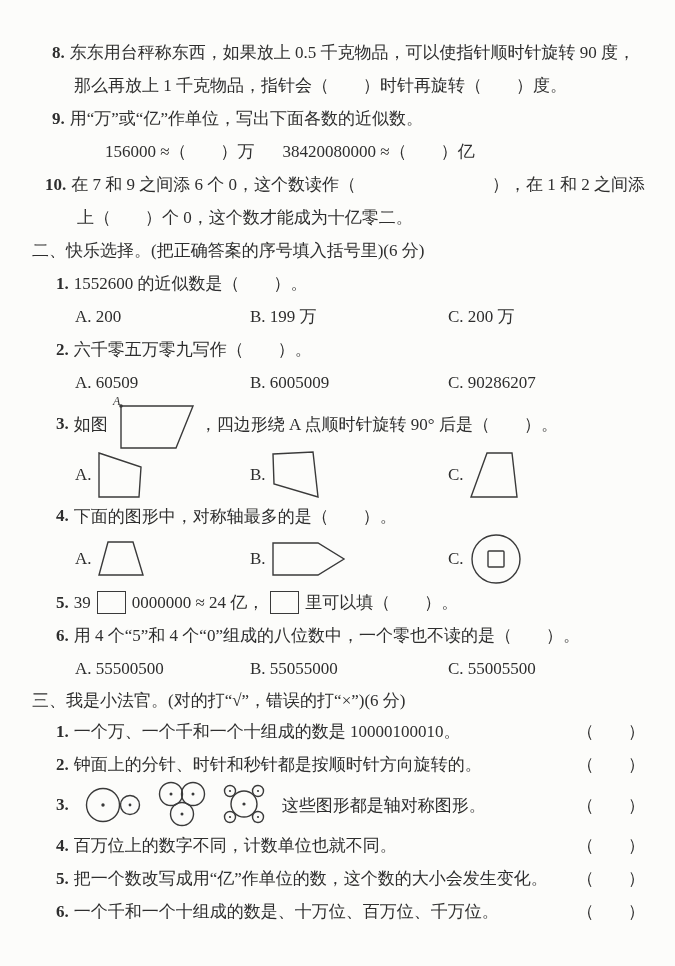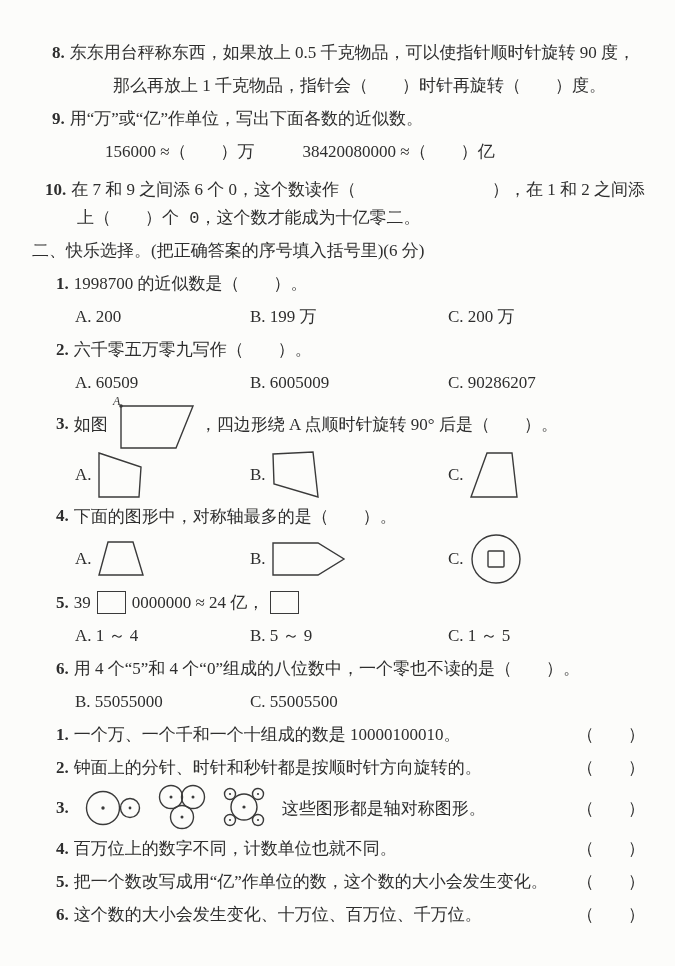--- a/index.html
+++ b/index.html
@@ -19,7 +19,7 @@
   .num{font-weight:700;margin-right:5px;}
   .ind-q{padding-left:20px;}      
   .ind-c{padding-left:24px;}      
-  .ind-cont{padding-left:42px;justify-content:center;}   
+  .ind-cont{padding-left:42px;}   
   .ind-cont2{padding-left:45px;font-family:Liberation Mono, monospace;}
   .approx-row .e2{margin-left:48px;font-family:Liberation Serif, serif;}
   .split{justify-content:space-between;align-items:flex-end;}

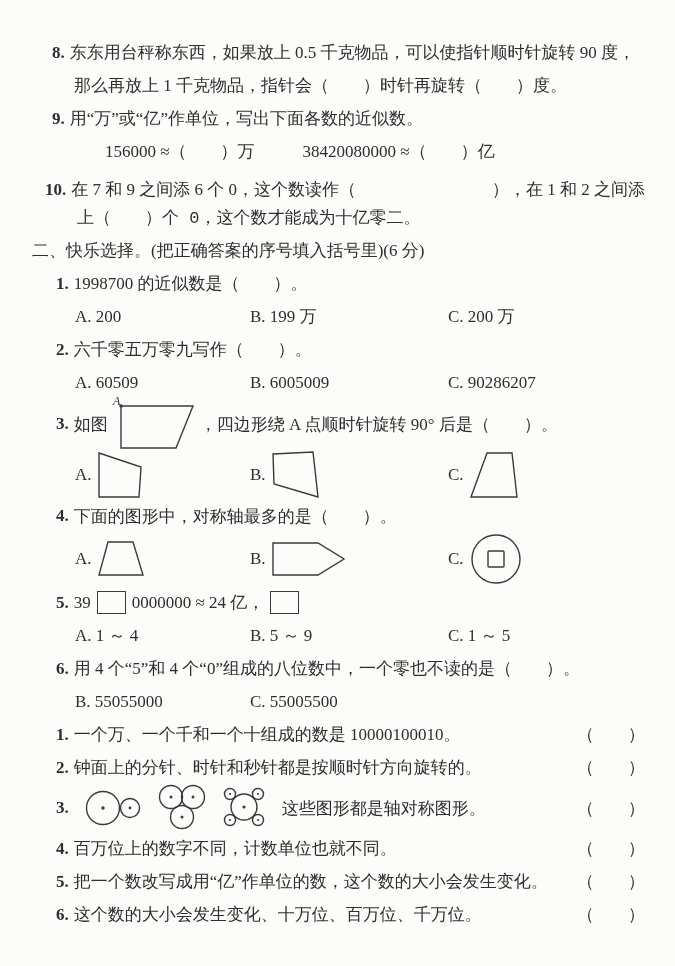--- a/index.html
+++ b/index.html
@@ -21,7 +21,7 @@
   .ind-c{padding-left:24px;}      
   .ind-cont{padding-left:42px;}   
   .ind-cont2{padding-left:45px;font-family:Liberation Mono, monospace;}
-  .approx-row .e2{margin-left:48px;font-family:Liberation Serif, serif;}
+  .approx-row .e2{margin-left:28px;font-family:Liberation Serif, serif;}
   .split{justify-content:space-between;align-items:flex-end;}
   .opts{display:grid;grid-template-columns:175px 198px 1fr;margin-left:43px;height:33px;align-items:center;white-space:nowrap;}
   .shape-row{display:grid;grid-template-columns:175px 198px 1fr;margin-left:43px;align-items:center;}

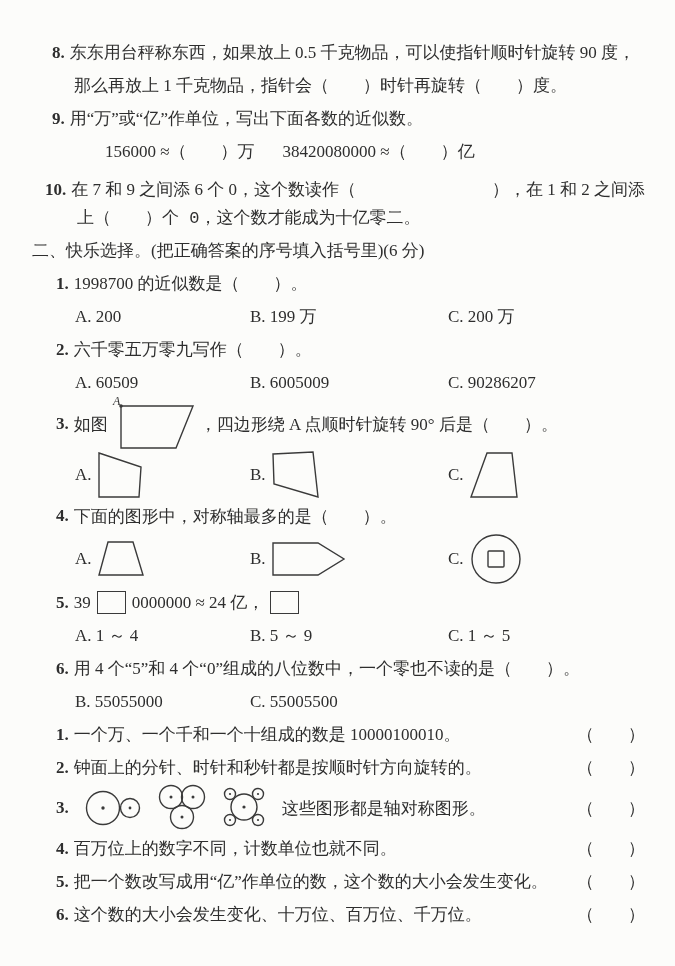--- a/index.html
+++ b/index.html
@@ -22,7 +22,7 @@
   .ind-cont{padding-left:42px;}   
   .ind-cont2{padding-left:45px;font-family:Liberation Mono, monospace;}
   .approx-row .e2{margin-left:28px;font-family:Liberation Serif, serif;}
-  .split{justify-content:space-between;align-items:flex-end;}
+  .split{justify-content:space-between;}
   .opts{display:grid;grid-template-columns:175px 198px 1fr;margin-left:43px;height:33px;align-items:center;white-space:nowrap;}
   .shape-row{display:grid;grid-template-columns:175px 198px 1fr;margin-left:43px;align-items:center;}
   .h52{height:52px;}

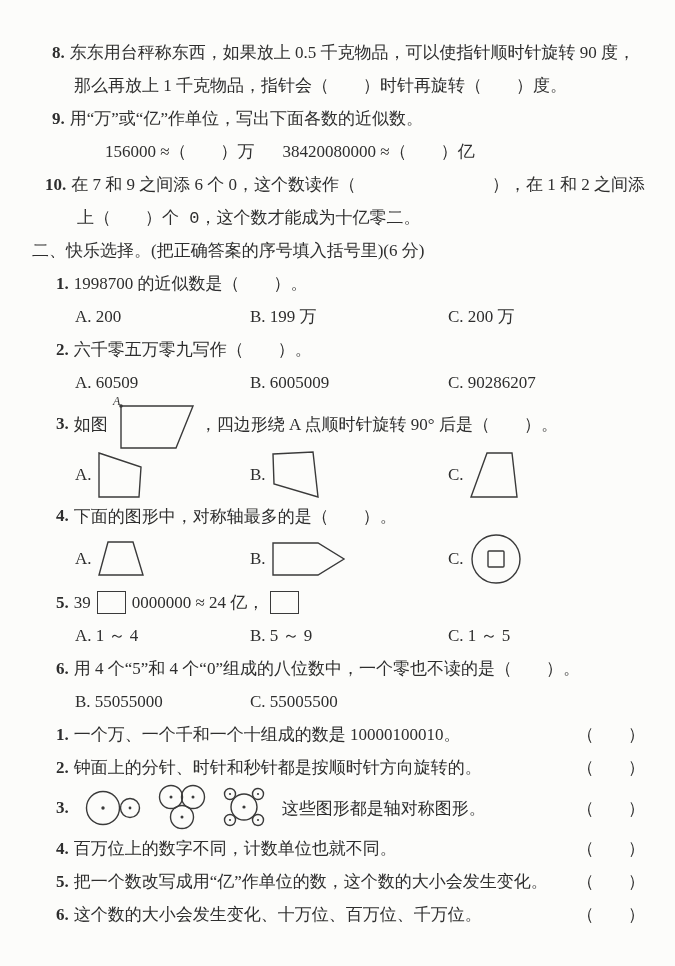--- a/index.html
+++ b/index.html
@@ -20,7 +20,7 @@
   .ind-q{padding-left:20px;}      
   .ind-c{padding-left:24px;}      
   .ind-cont{padding-left:42px;}   
-  .ind-cont2{padding-left:45px;font-family:Liberation Mono, monospace;}
+  .ind-cont2{padding-left:45px;}
   .approx-row .e2{margin-left:28px;font-family:Liberation Serif, serif;}
   .split{justify-content:space-between;}
   .opts{display:grid;grid-template-columns:175px 198px 1fr;margin-left:43px;height:33px;align-items:center;white-space:nowrap;}

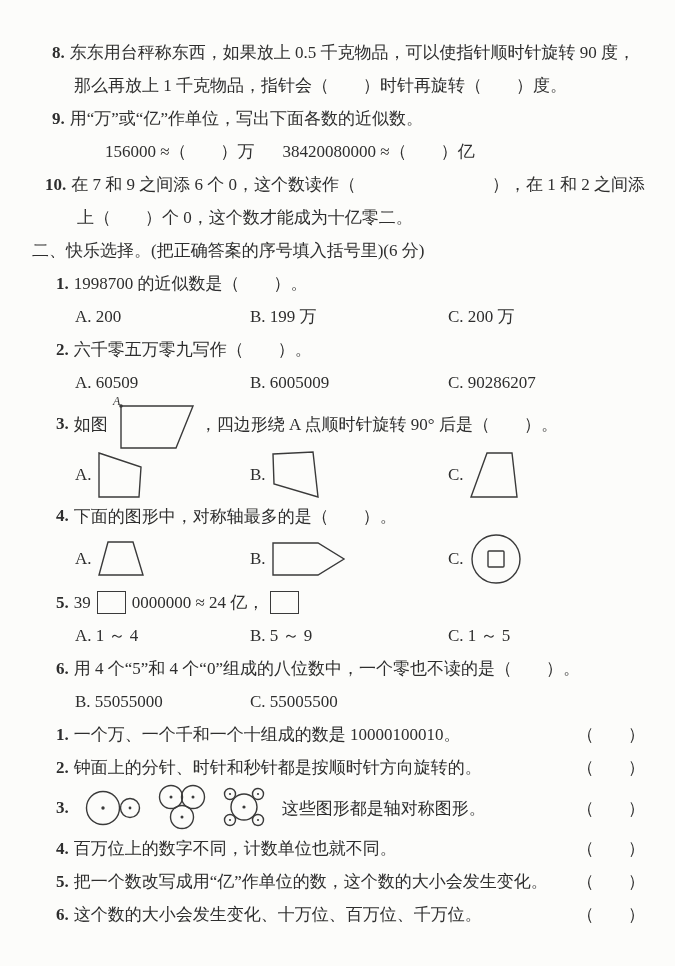--- a/index.html
+++ b/index.html
@@ -78,7 +78,7 @@
 
   <div class="line ind-c">
     <span class="num">1.</span>
-    <span>1998700 的近似数是（　　）。</span>
+    <span>1552600 的近似数是（　　）。</span>
   </div>
   <div class="opts">
     <span>A. 200</span>

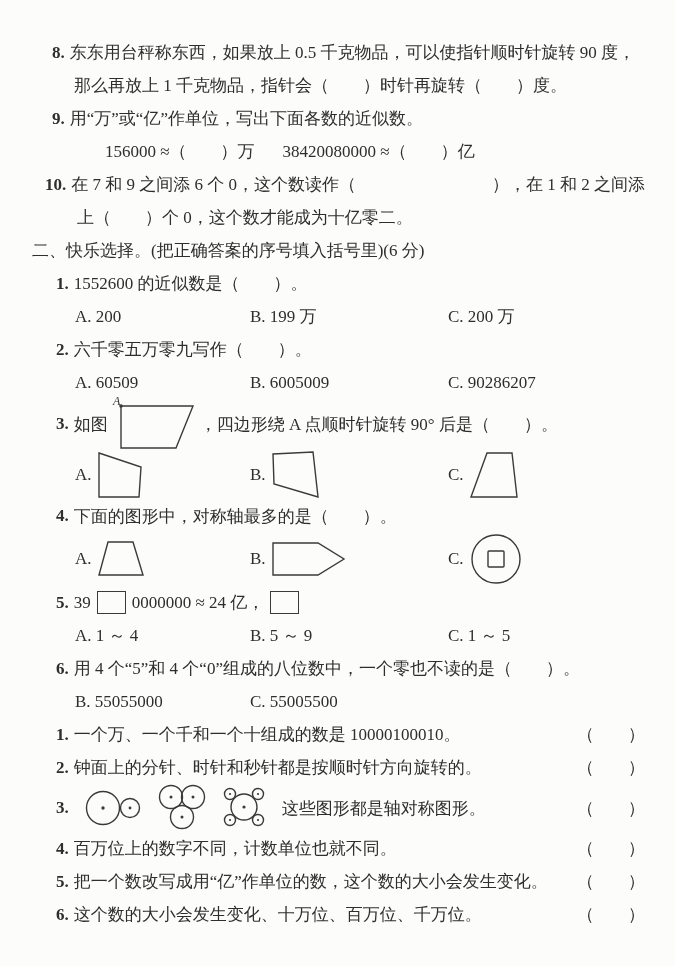--- a/index.html
+++ b/index.html
@@ -159,6 +159,7 @@
     <span class="blank-box"></span>
     <span>0000000 ≈ 24 亿，</span>
     <span class="blank-box"></span>
+    <span>里可以填（　　）。</span>
   </div>
   <div class="opts">
     <span>A. 1 ～ 4</span>

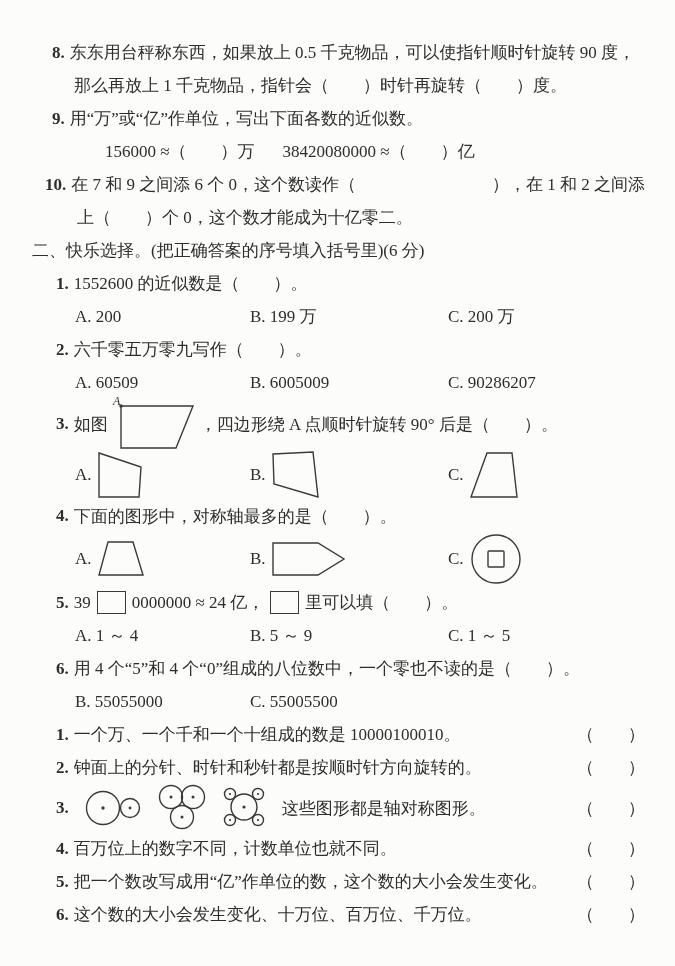--- a/index.html
+++ b/index.html
@@ -161,11 +161,6 @@
     <span class="blank-box"></span>
     <span>里可以填（　　）。</span>
   </div>
-  <div class="opts">
-    <span>A. 1 ～ 4</span>
-    <span>B. 5 ～ 9</span>
-    <span>C. 1 ～ 5</span>
-  </div>
 
   <div class="line ind-c">
     <span class="num">6.</span>

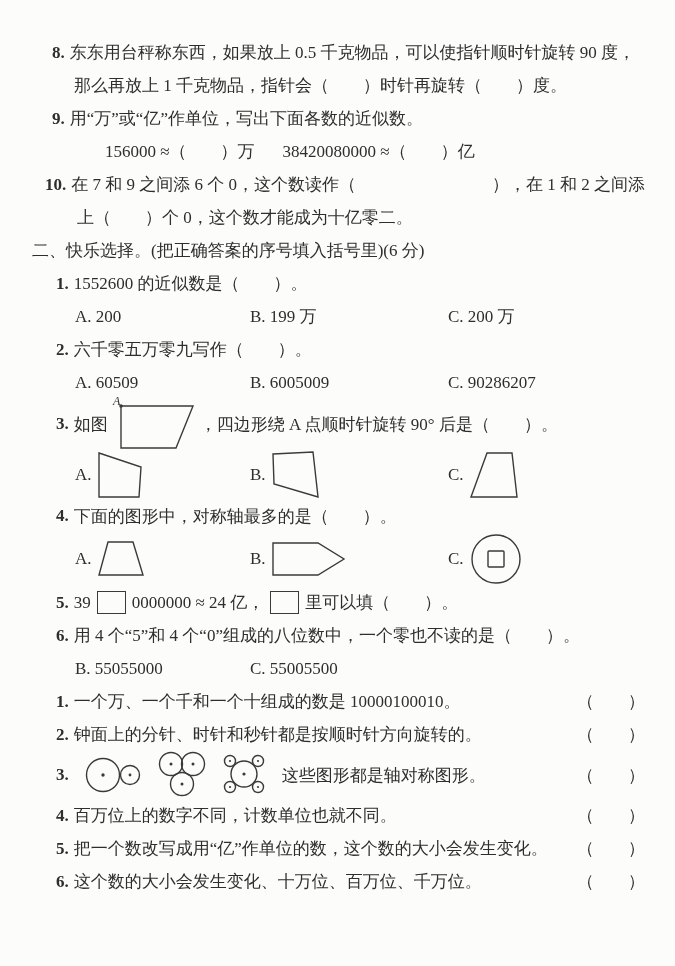--- a/index.html
+++ b/index.html
@@ -167,6 +167,7 @@
     <span>用 4 个“5”和 4 个“0”组成的八位数中，一个零也不读的是（　　）。</span>
   </div>
   <div class="opts">
+    <span>A. 55500500</span>
     <span>B. 55055000</span>
     <span>C. 55005500</span>
   </div>

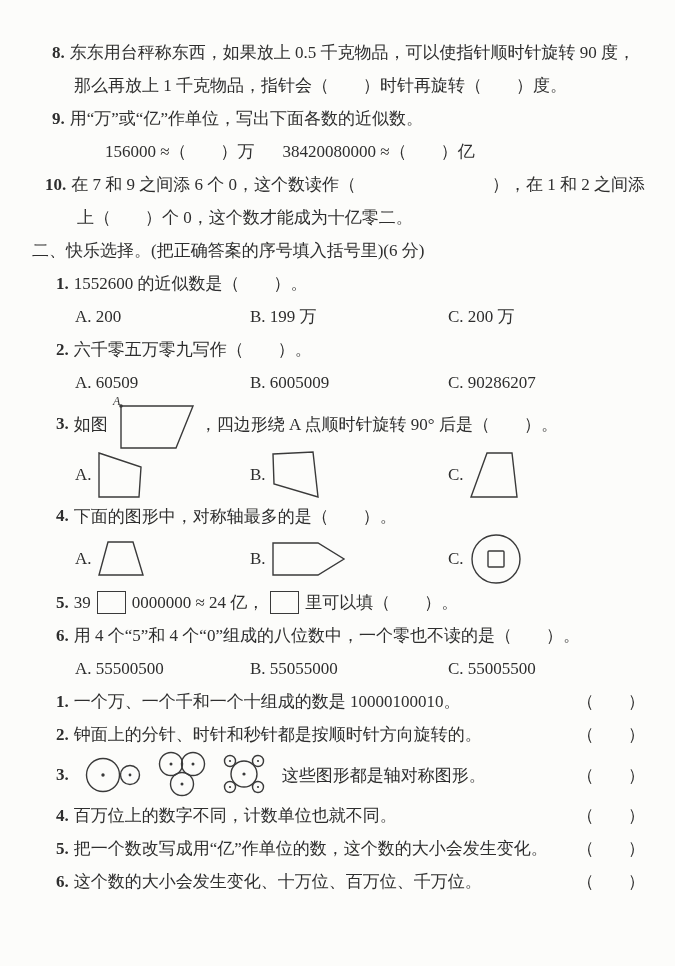--- a/index.html
+++ b/index.html
@@ -172,6 +172,9 @@
     <span>C. 55005500</span>
   </div>
 
+  <div class="line h30">
+    <span>三、我是小法官。(对的打“√”，错误的打“×”)(6 分)</span>
+  </div>
 
   <div class="jrow">
     <span><span class="num">1.</span><span>一个万、一个千和一个十组成的数是 10000100010。</span></span>

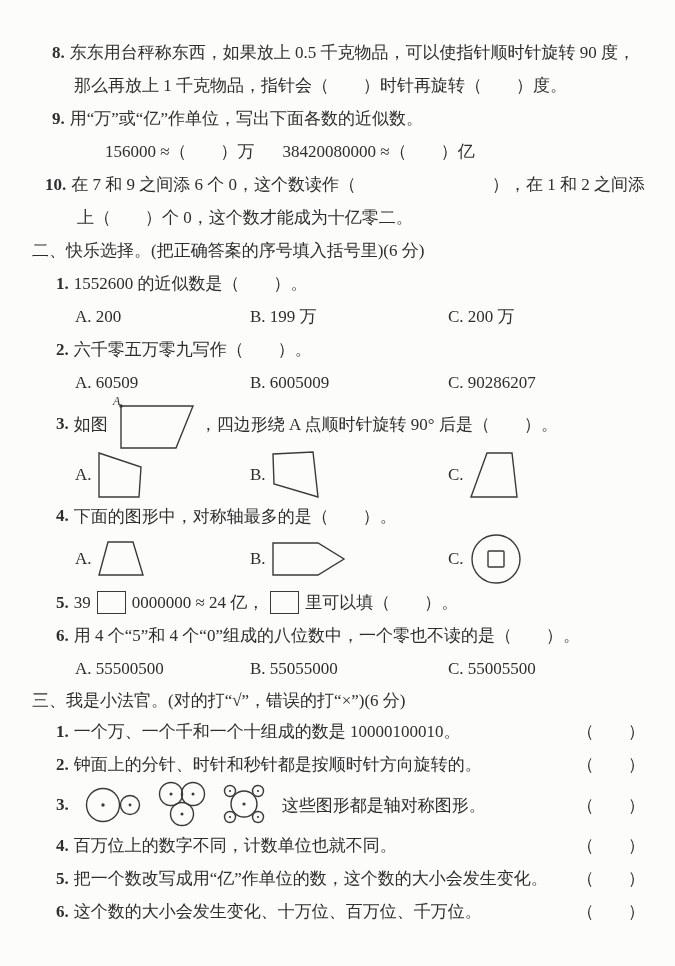--- a/index.html
+++ b/index.html
@@ -231,7 +231,7 @@
   </div>
 
   <div class="jrow">
-    <span><span class="num">6.</span><span>这个数的大小会发生变化、十万位、百万位、千万位。</span></span>
+    <span><span class="num">6.</span><span>一个千和一个十组成的数是、十万位、百万位、千万位。</span></span>
     <span class="bracket">（　　）</span>
   </div>
 

